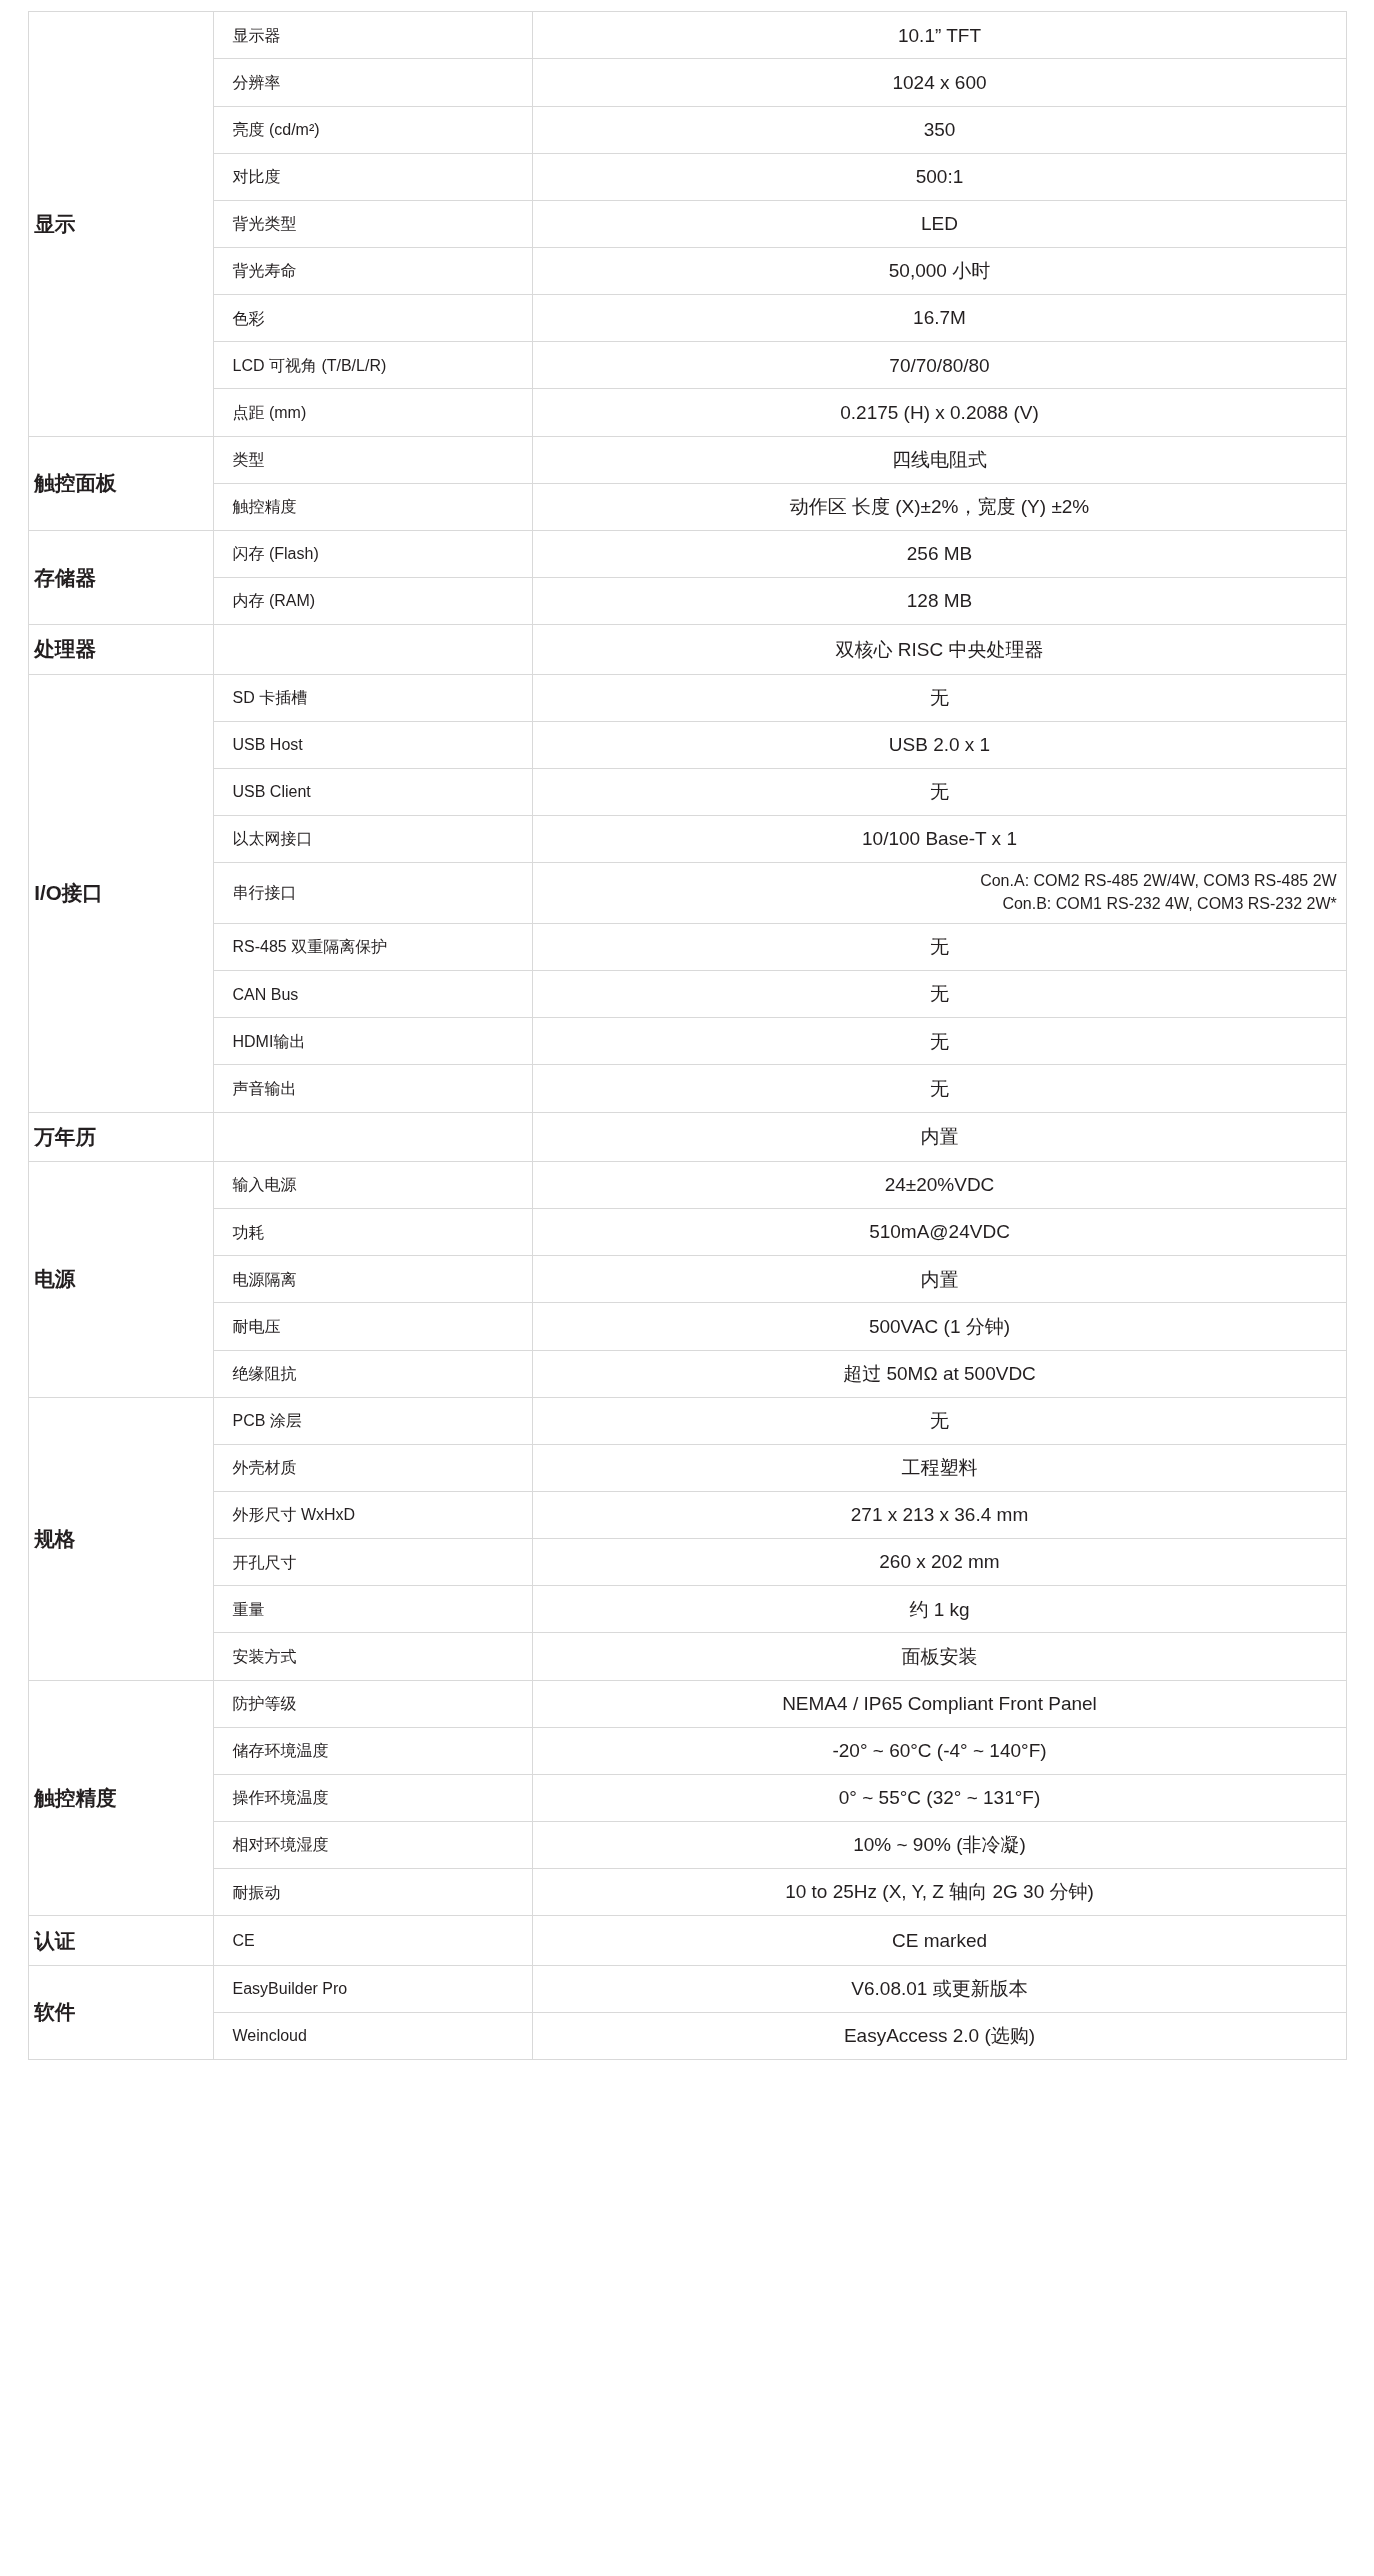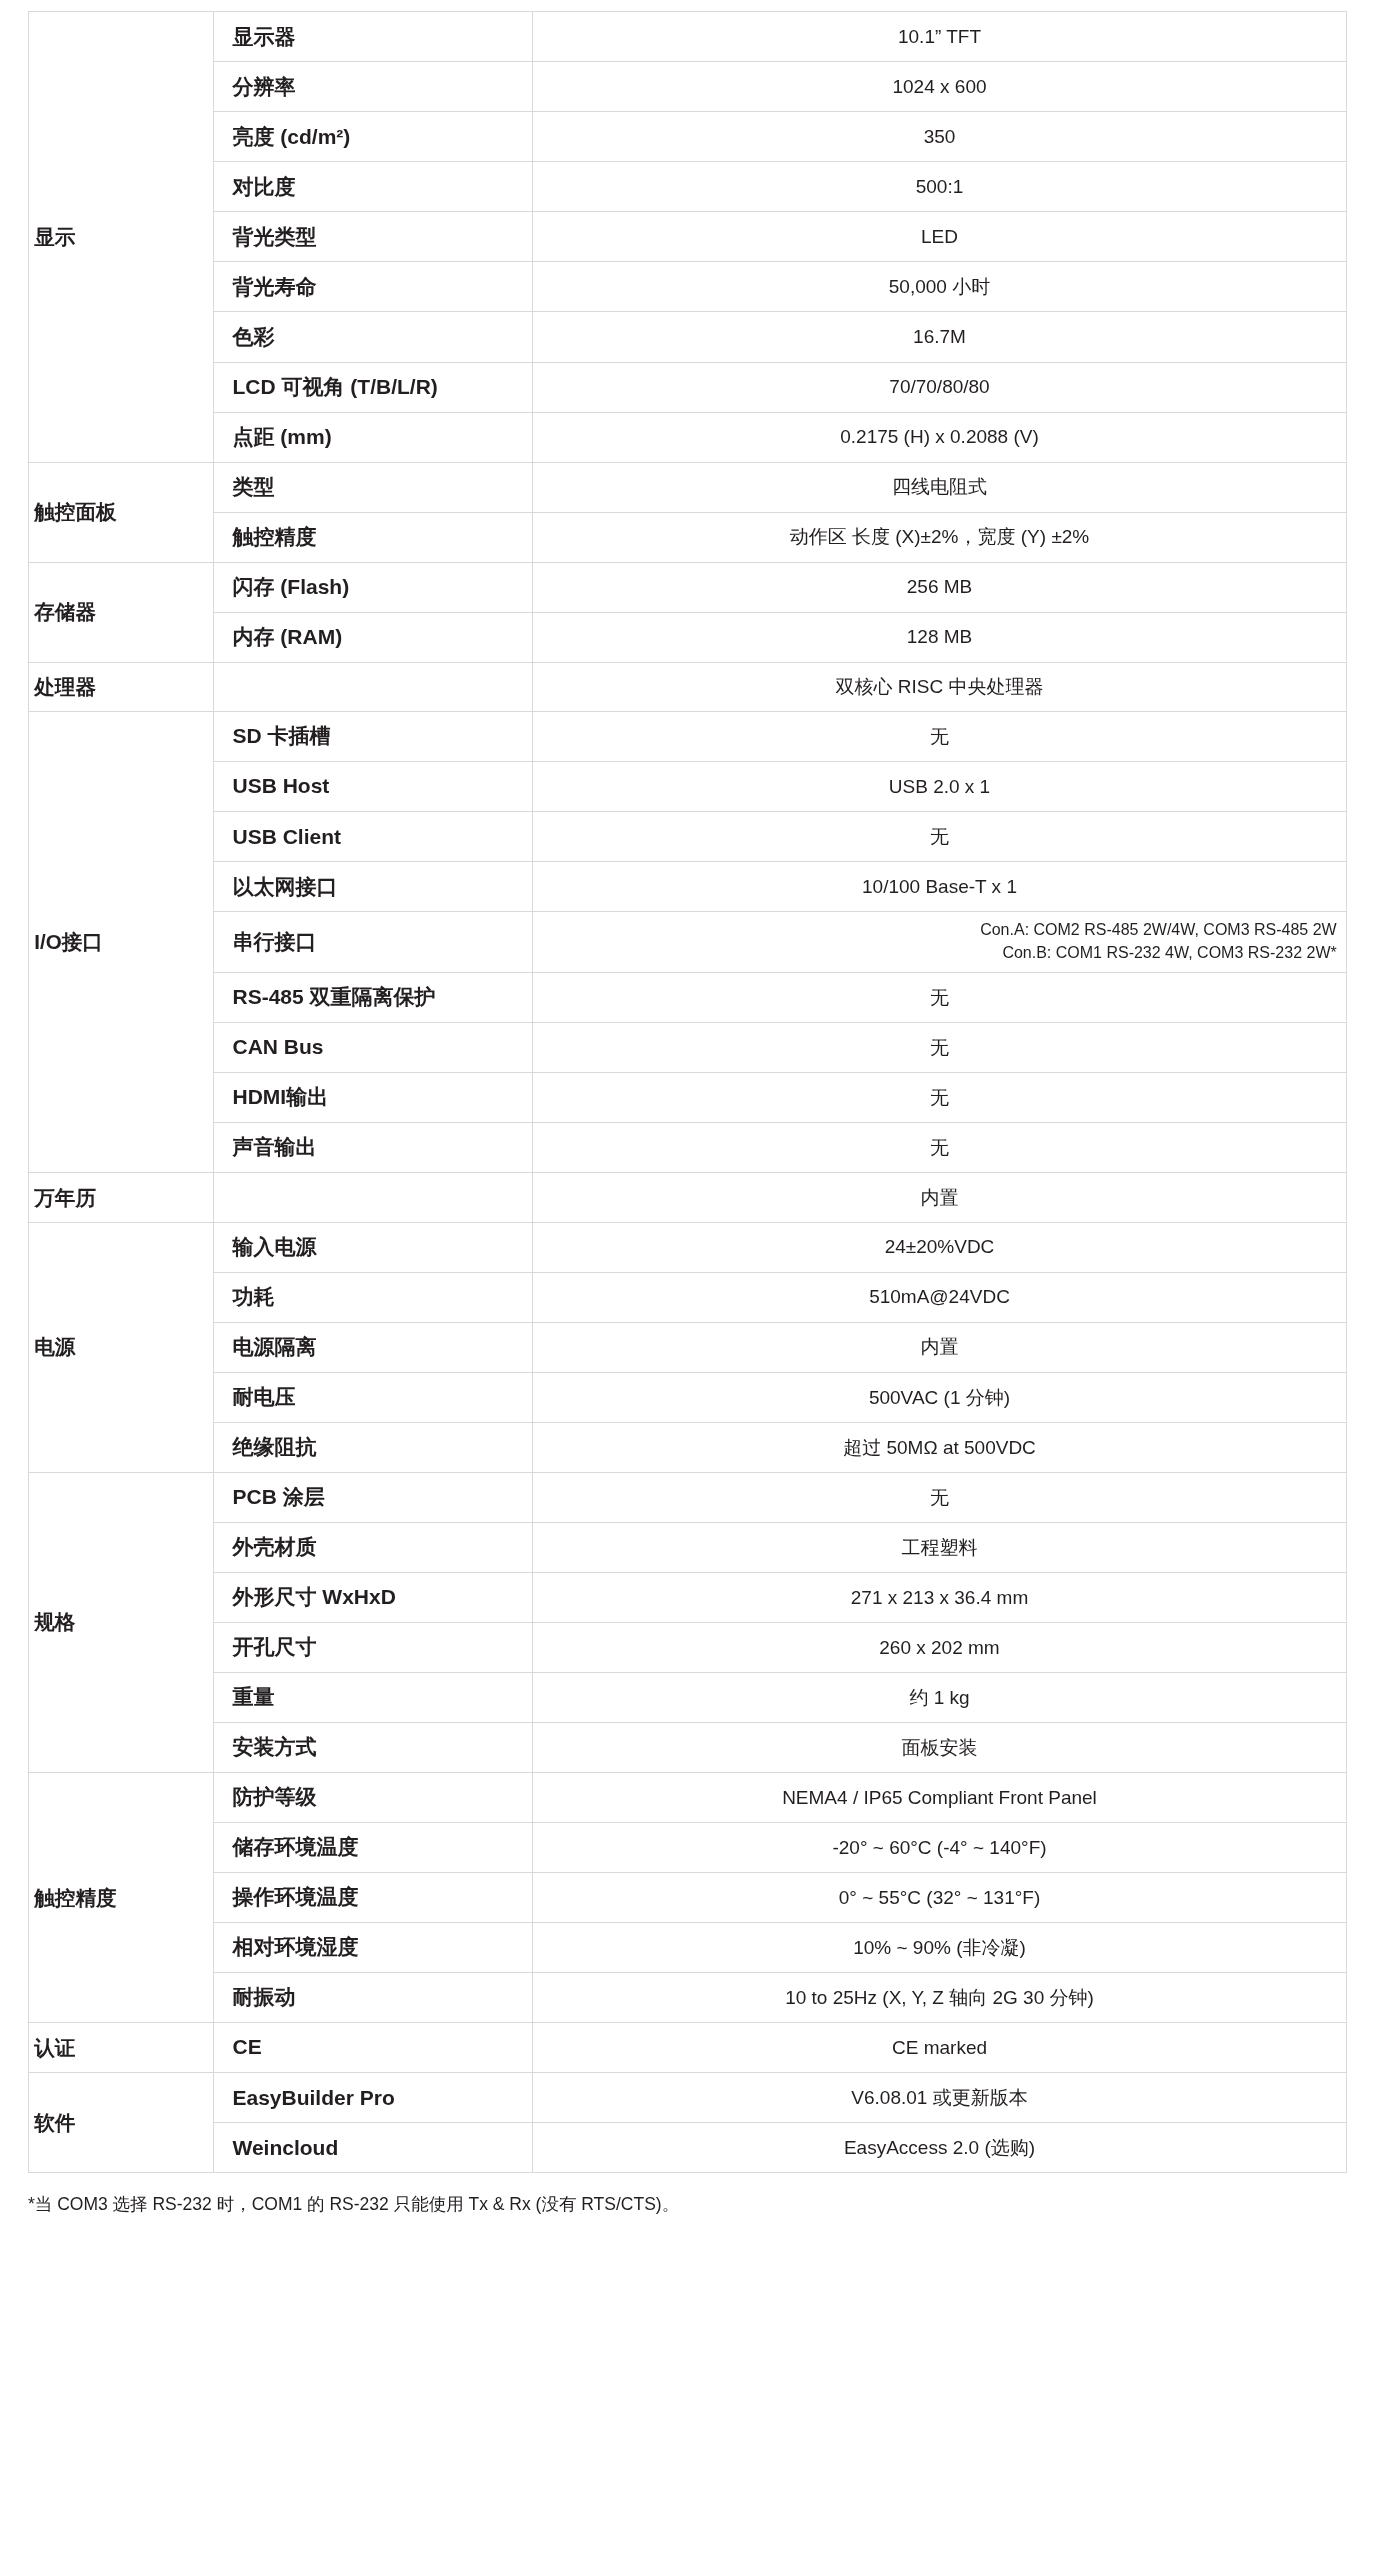--- a/index.html
+++ b/index.html
@@ -42,8 +42,8 @@
     padding: 9.3px 5.2px;
   }
   td.sub {
-    font-weight: bold;
-    font-size: 21px;
+    font-weight: normal;
+    font-size: 16px;
     color: #231f20;
     padding: 9.3px 0 9.3px 18.5px;
   }

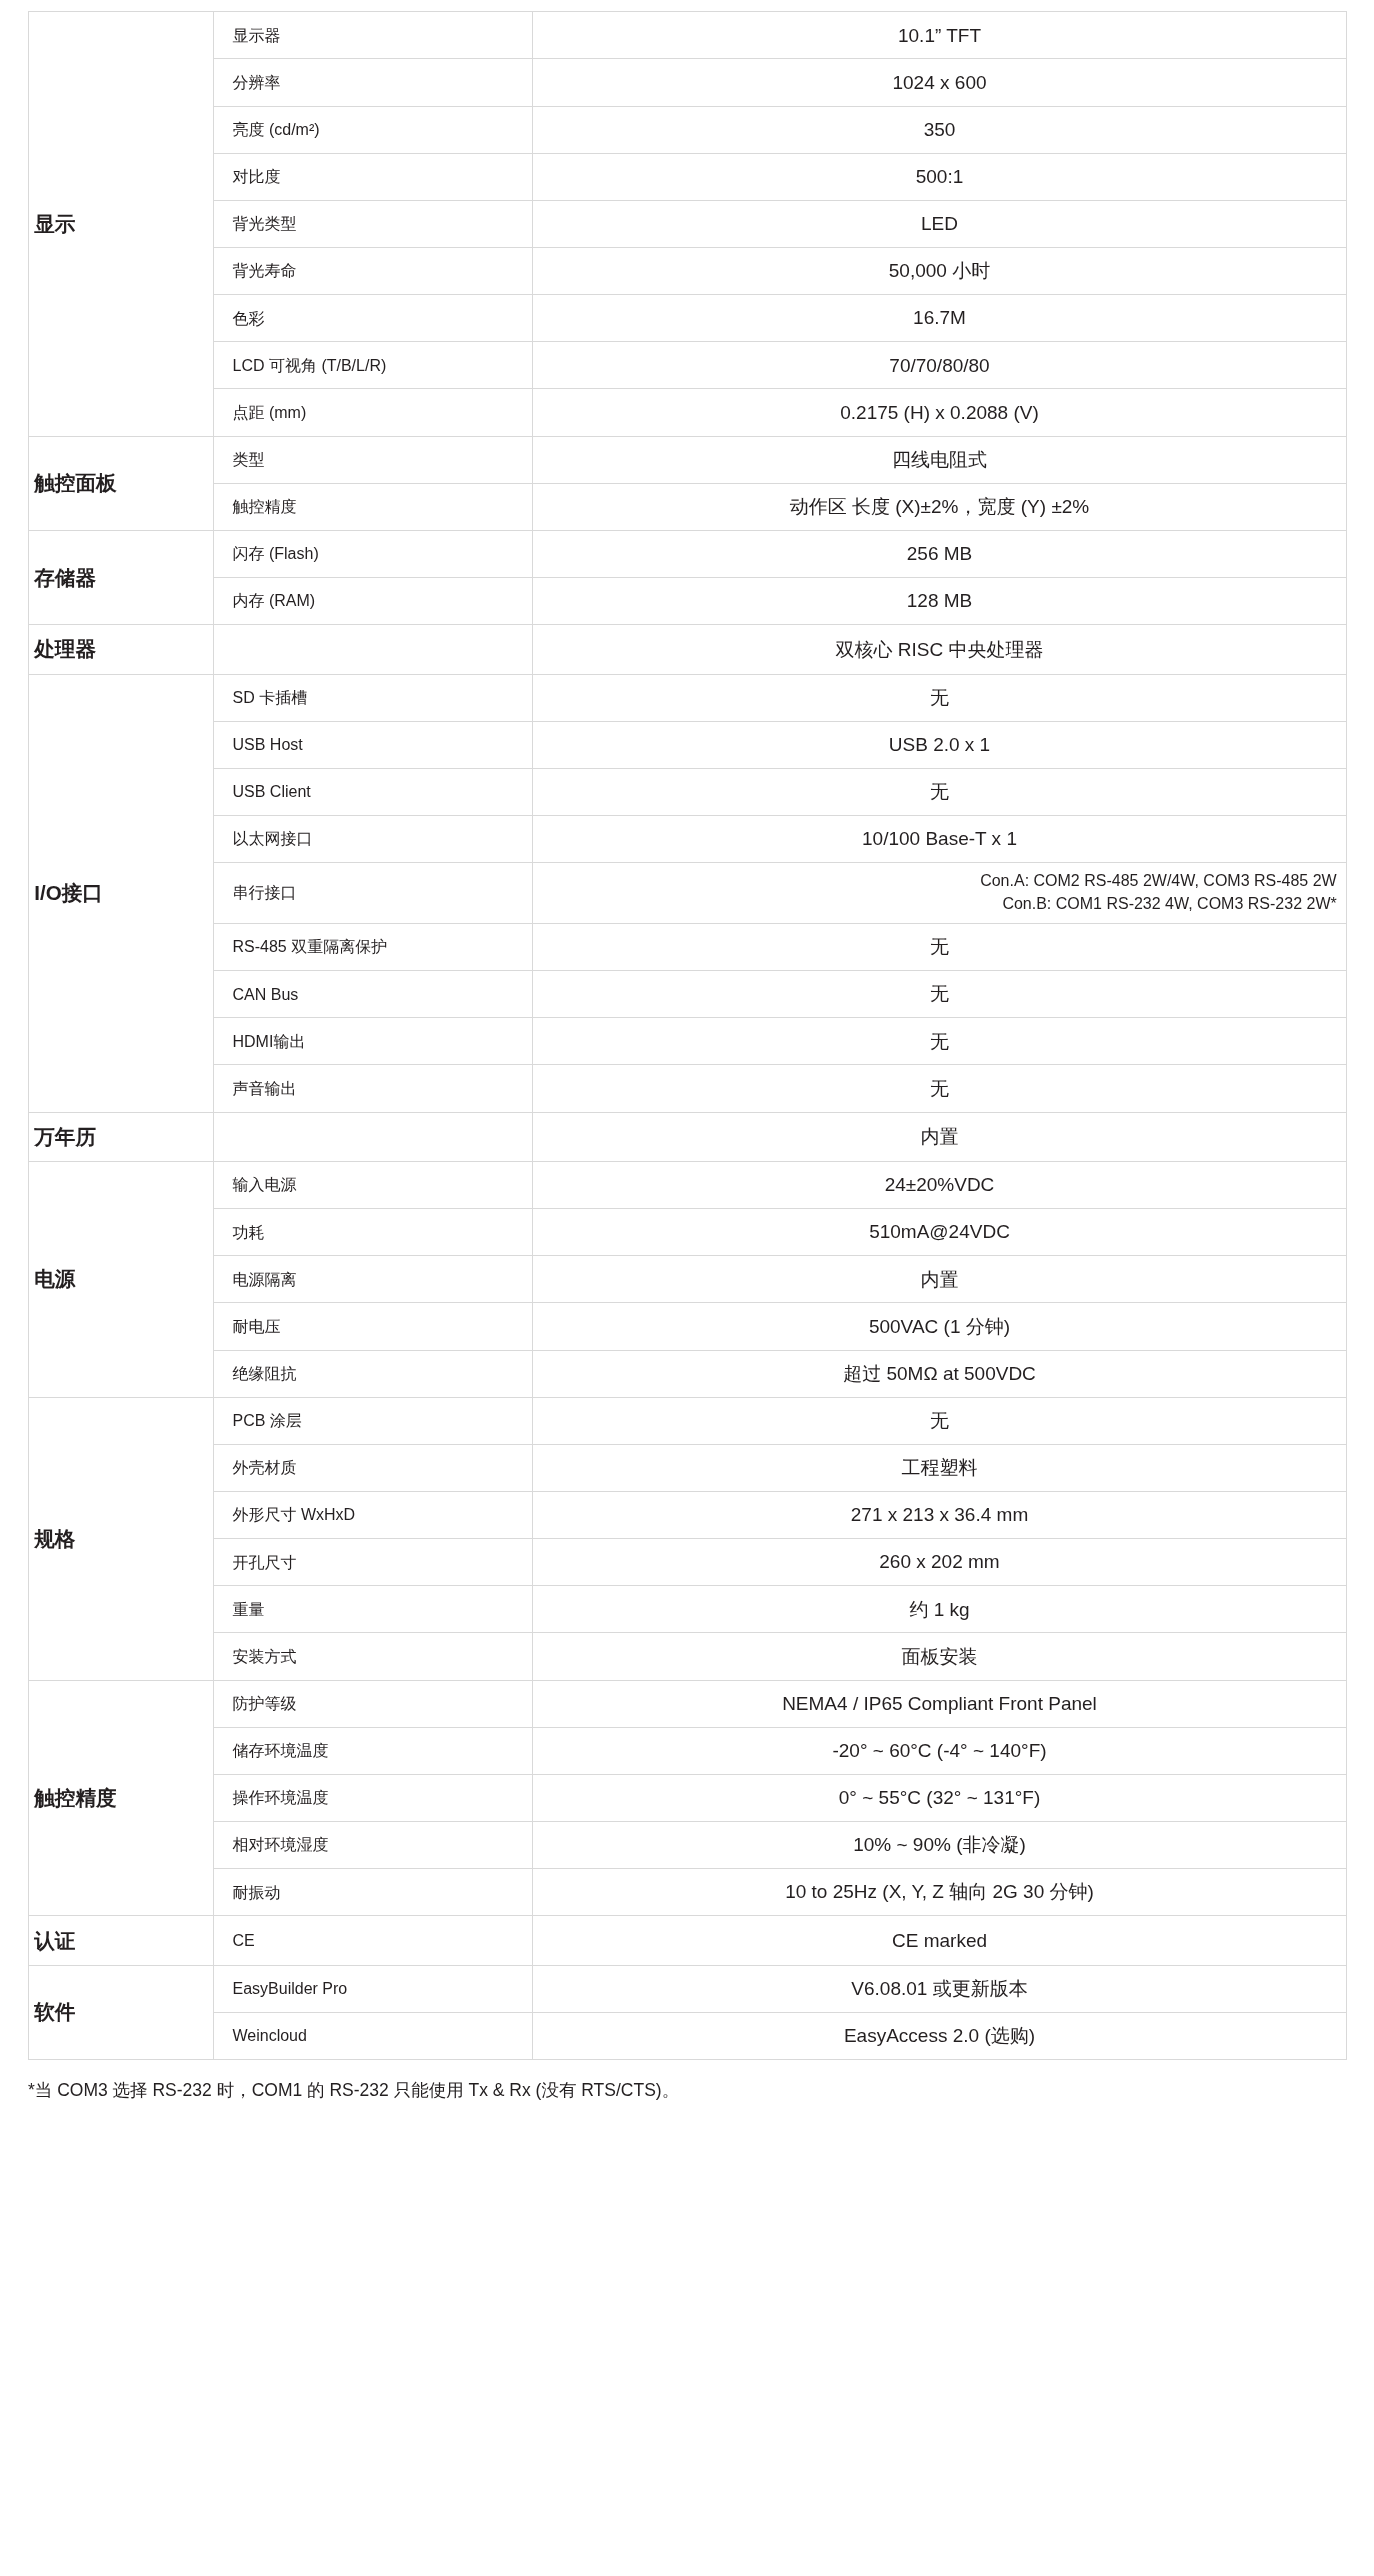--- a/index.html
+++ b/index.html
@@ -270,7 +270,6 @@
       </tbody>
   </table>
 
-  <div class="footnote">*当 COM3 选择 RS-232 时，COM1 的 RS-232 只能使用 Tx &amp; Rx (没有 RTS/CTS)。</div>
 
 </div>
 

